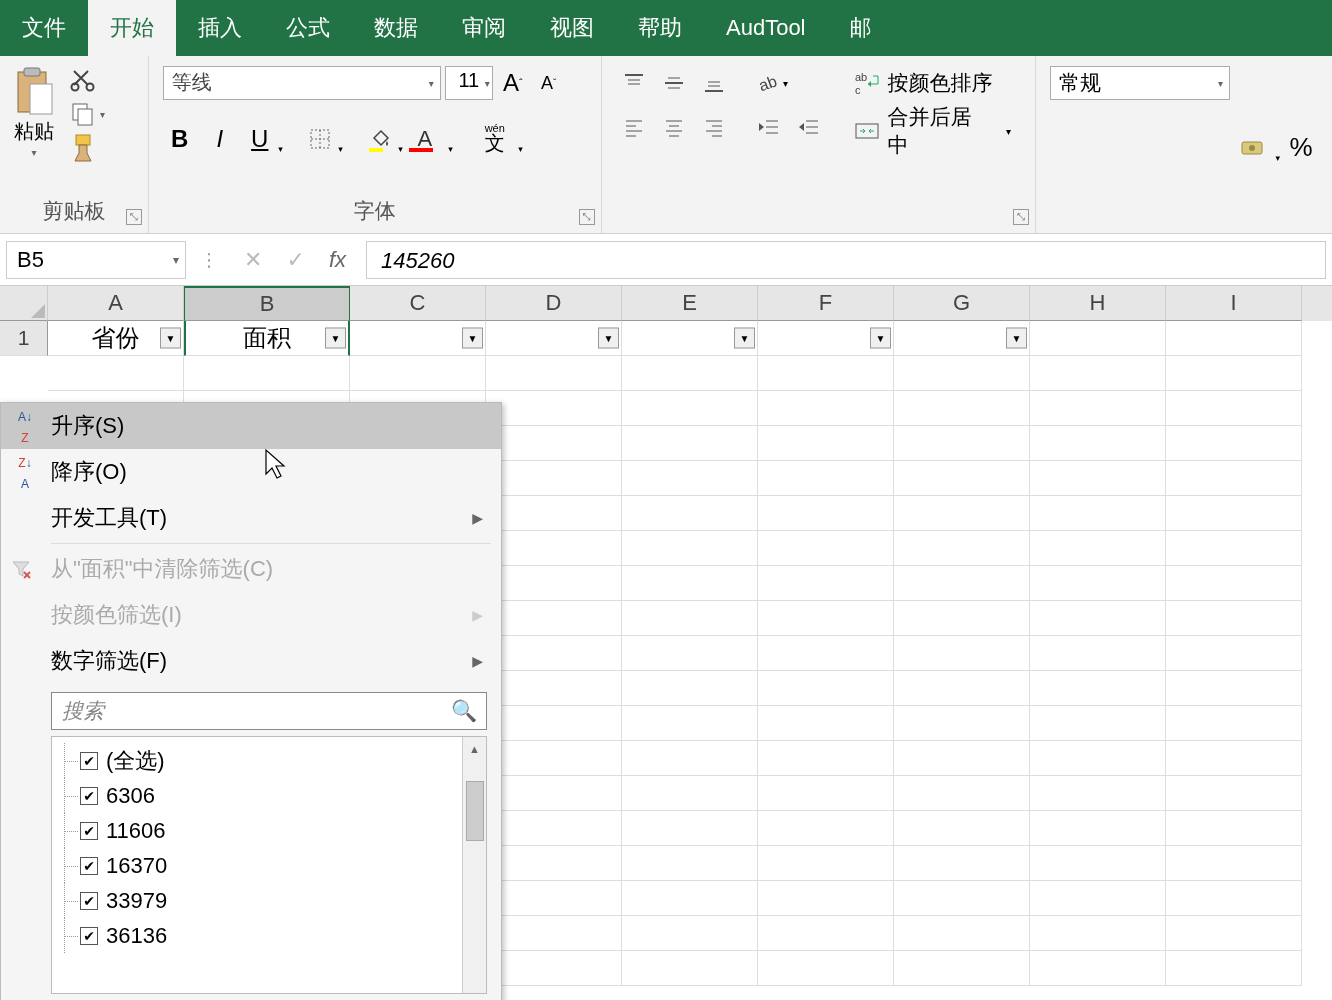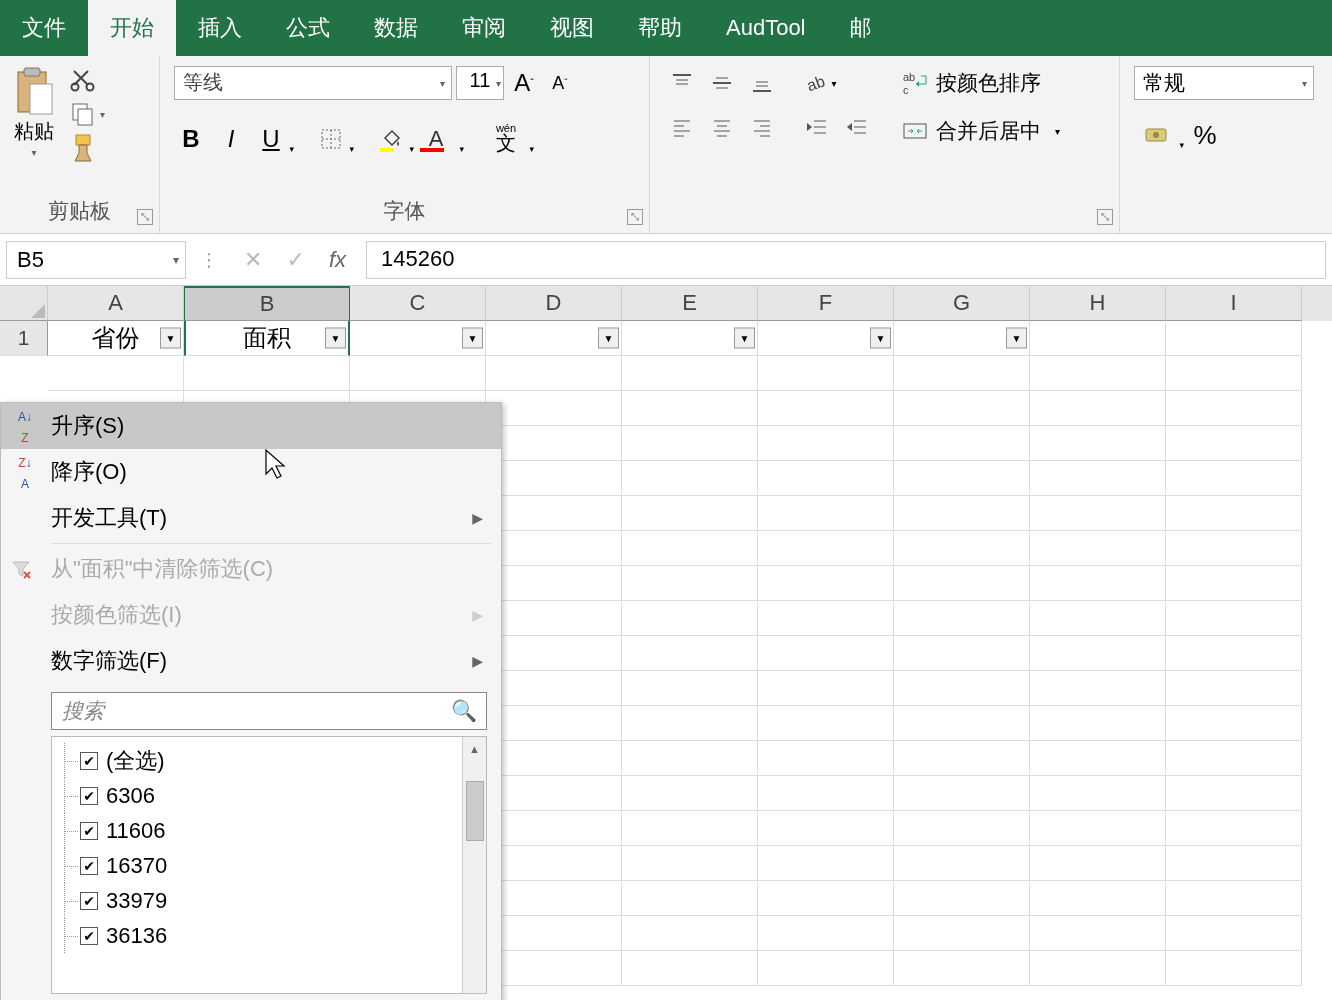--- a/index.html
+++ b/index.html
@@ -306,7 +306,7 @@
   </div>
 
   <div class="ribbon-group" style="flex:1;border-right:none">
-    <div style="flex:1;display:flex;flex-direction:column;padding:4px 6px;gap:18px">
+    <div style="flex:1;display:flex;flex-direction:row;padding:4px 6px;">
       <div class="num-select"><span>常规</span><span class="dd-caret">▾</span></div>
       <div style="display:flex;gap:10px;align-items:center">
         <div class="fmt-btn" style="width:44px">

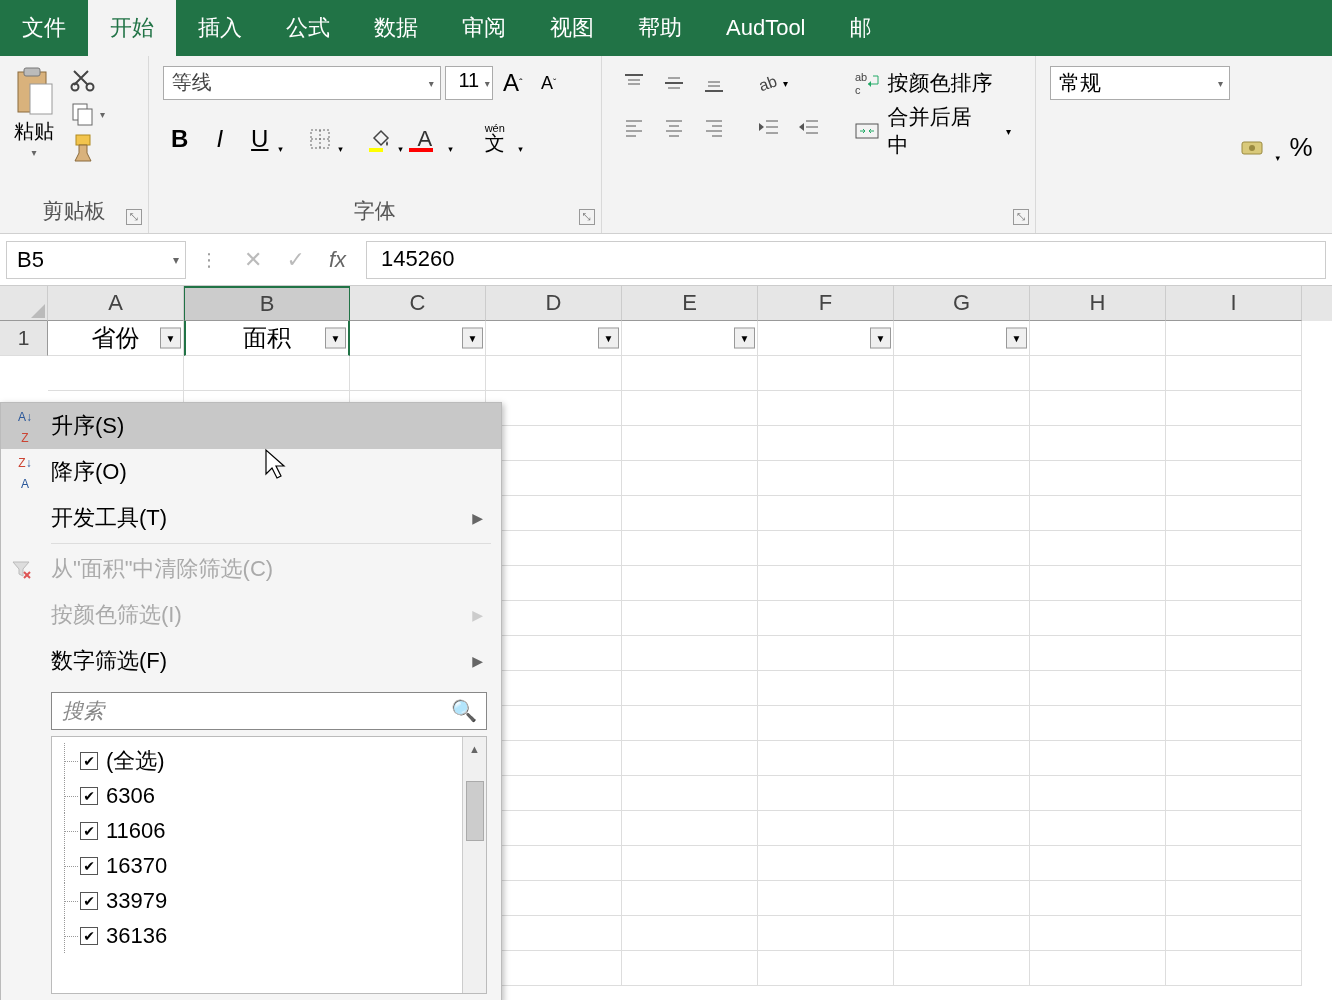--- a/index.html
+++ b/index.html
@@ -44,7 +44,7 @@
 .formula-bar { height: 52px; border-bottom: 1px solid #ccc; display: flex; align-items: center; background: #fff; padding: 6px 6px; gap: 8px; }
 .name-box { width: 180px; height: 38px; border: 1px solid #ccc; padding: 4px 10px; font-size: 22px; display: flex; align-items: center; position: relative; }
 .fx-icons { display: flex; align-items: center; gap: 24px; padding: 0 12px; color: #999; font-size: 22px; }
-.fx-input { flex: 1; height: 38px; border: 1px solid #ccc; padding: 4px 14px; font-size: 22px; display: flex; align-items: flex-start; }
+.fx-input { flex: 1; height: 38px; border: 1px solid #ccc; padding: 4px 14px; font-size: 22px; display: flex; align-items: flex-end; font-style: italic; }
 
 
 .grid-area { position: relative; }

